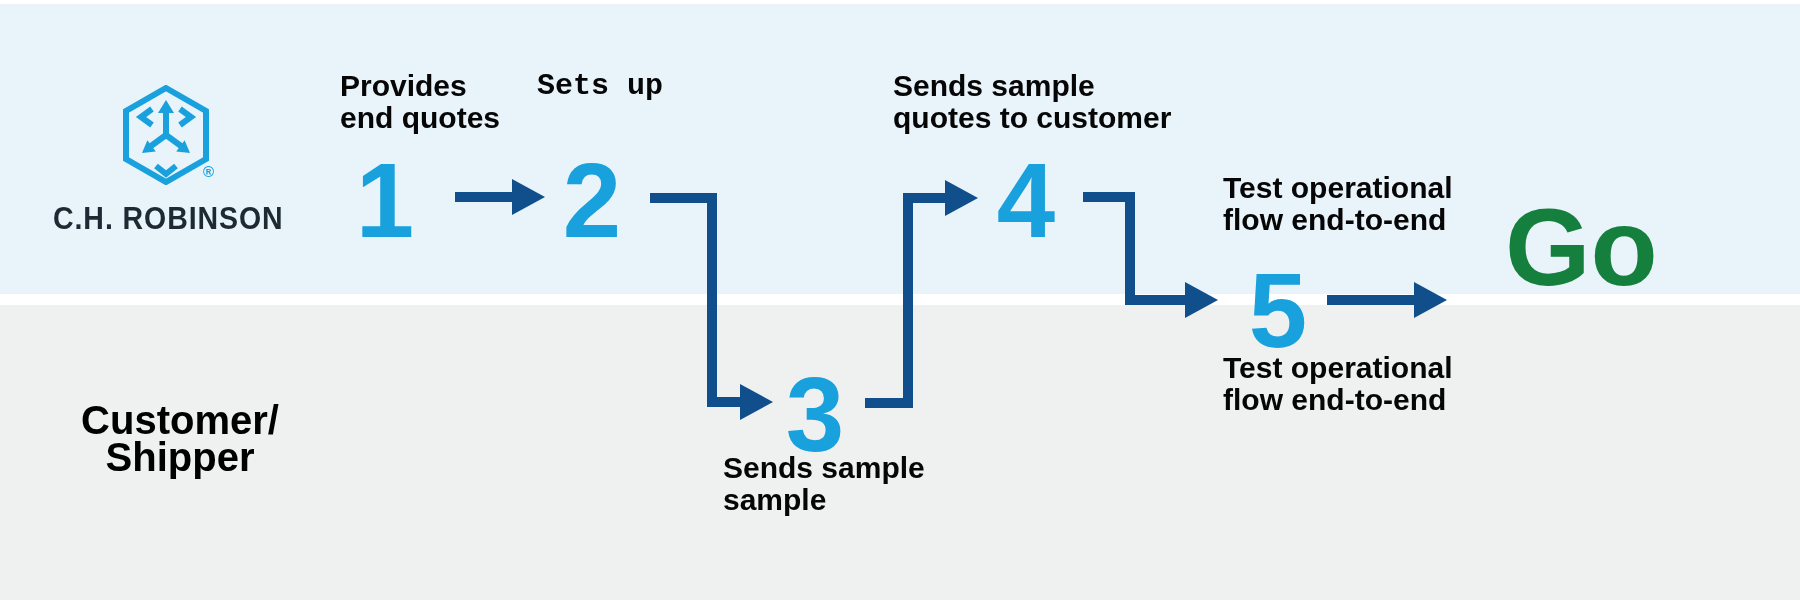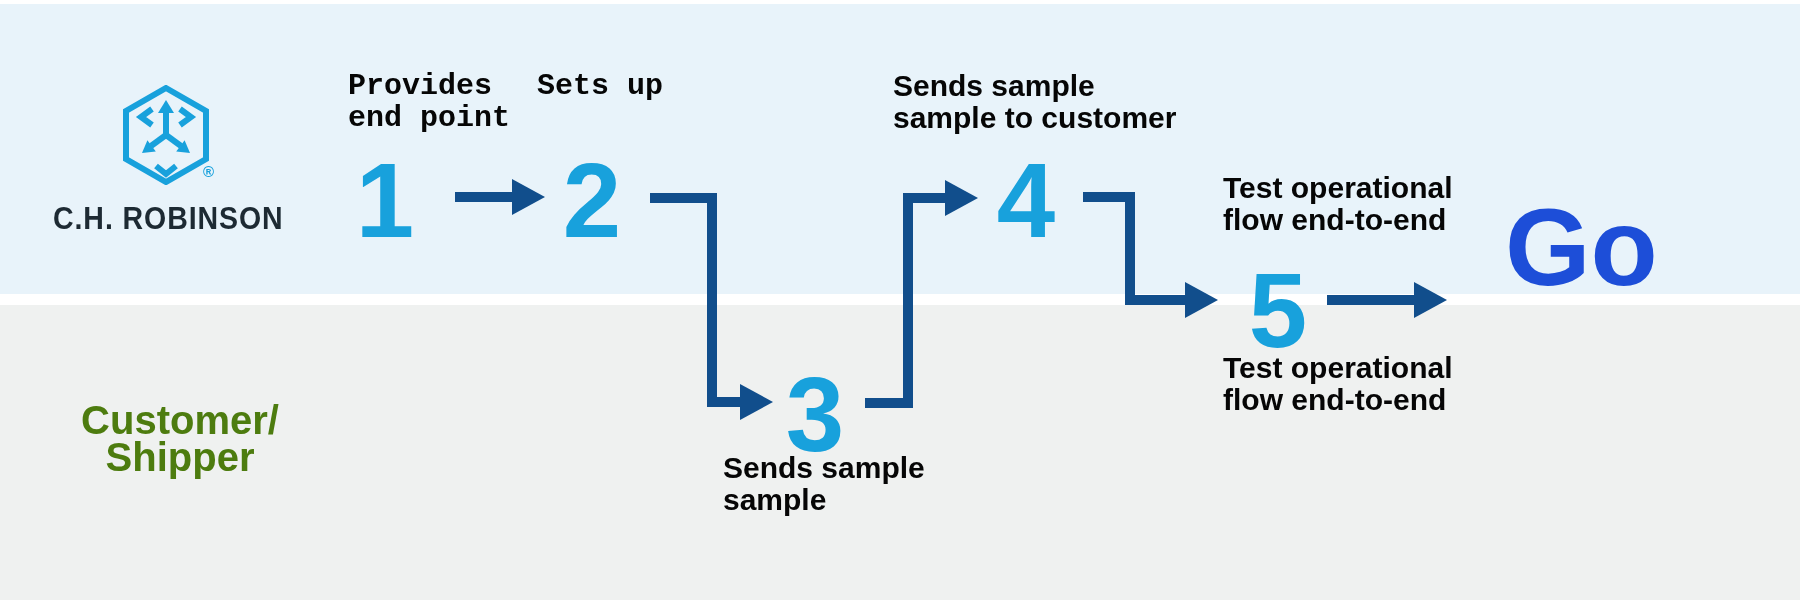--- a/index.html
+++ b/index.html
@@ -82,7 +82,7 @@
     <polygon class="nav-head" points="1414,282 1414,318 1447,300"></polygon>
   </svg>
 
-  <div class="step-label" style="left:348px;top:70px;font-family:Liberation Mono, monospace;">
+  <div class="step-label" style="left:340px;top:70px;">
     <span>Provides</span><br>
     <span>end point</span>
   </div>

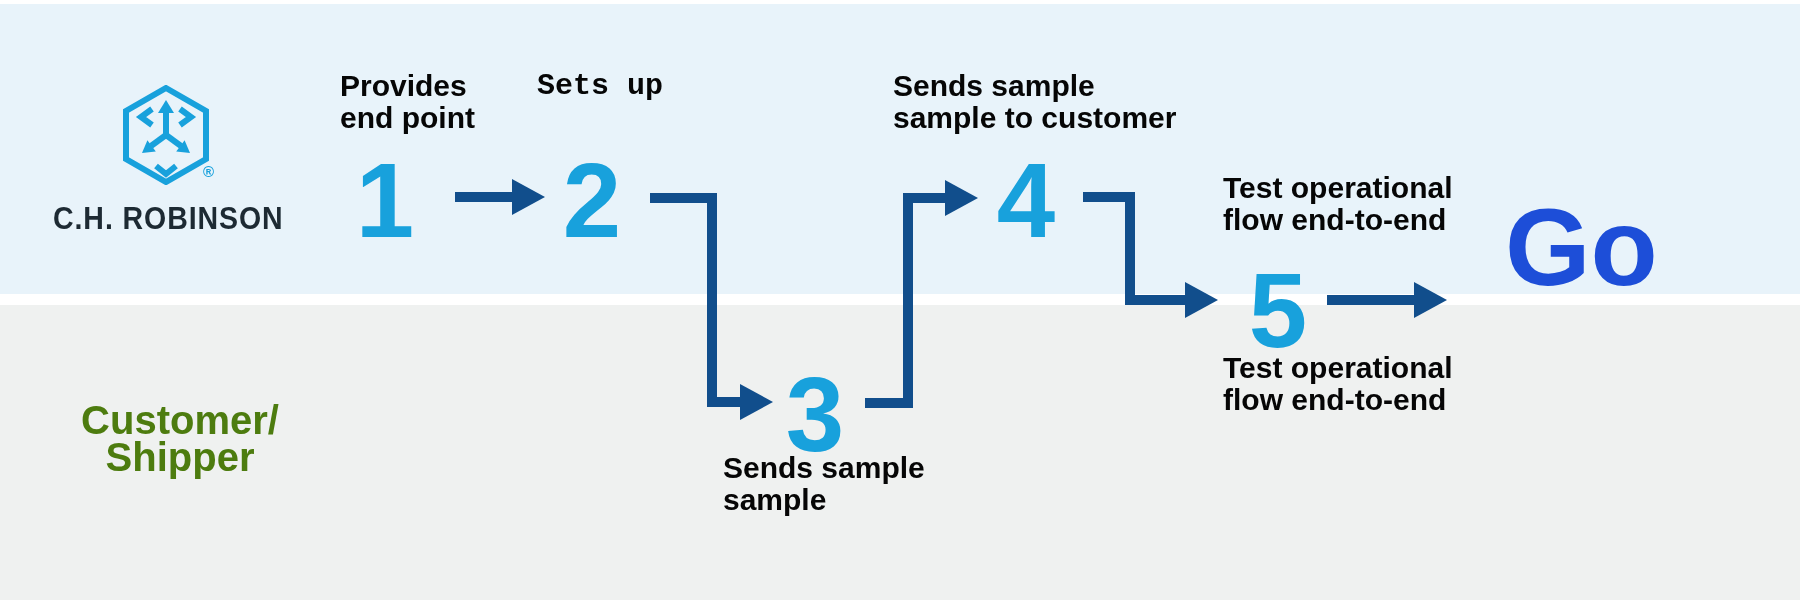--- a/index.html
+++ b/index.html
@@ -84,7 +84,7 @@
 
   <div class="step-label" style="left:340px;top:70px;">
     <span>Provides</span><br>
-    <span>end point</span>
+    <span>end quotes</span>
   </div>
   <div class="step-number" style="left:325px;top:148px;">1</div>
 

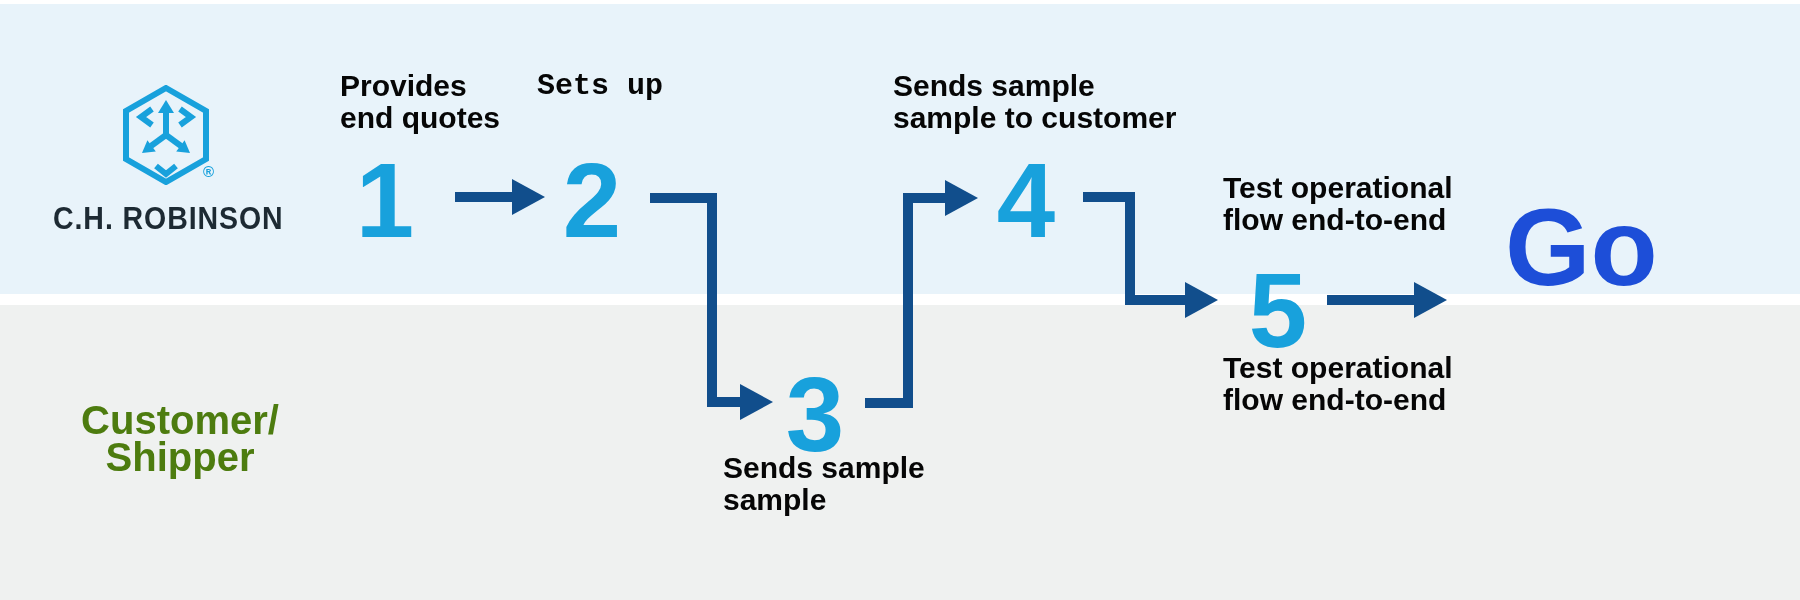--- a/index.html
+++ b/index.html
@@ -101,7 +101,7 @@
 
   <div class="step-label" style="left:893px;top:70px;">
     <span>Sends sample</span><br>
-    <span>sample to customer</span>
+    <span>quotes to customer</span>
   </div>
   <div class="step-number" style="left:966px;top:148px;">4</div>
 

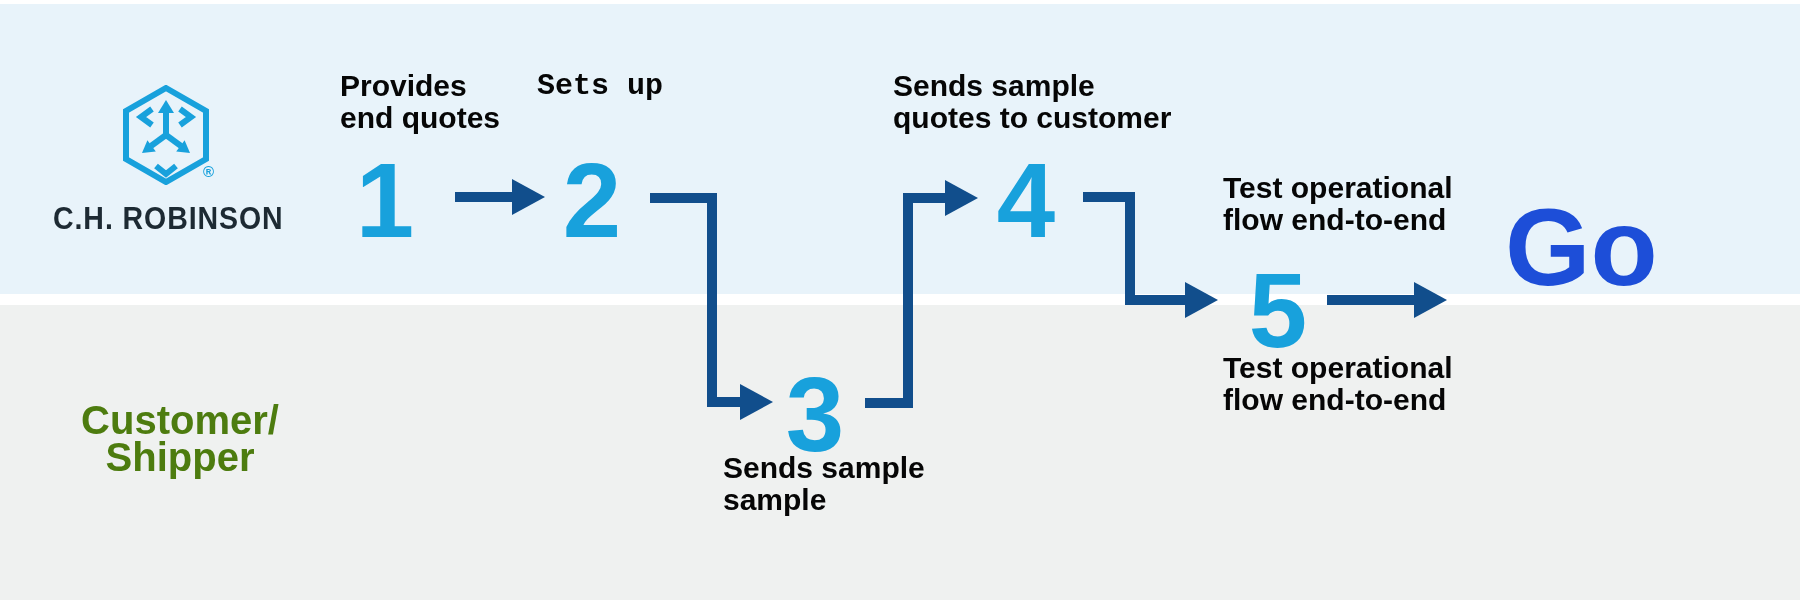--- a/index.html
+++ b/index.html
@@ -20,7 +20,7 @@
   }
   .go-live{
     position:absolute;left:1505px;top:198px;font-weight:bold;font-size:110px;
-    line-height:98px;color:#1d4ed8;white-space:nowrap;
+    line-height:98px;color:#15803d;white-space:nowrap;
   }
   .customer{
     position:absolute;left:40px;top:402px;width:280px;text-align:center;

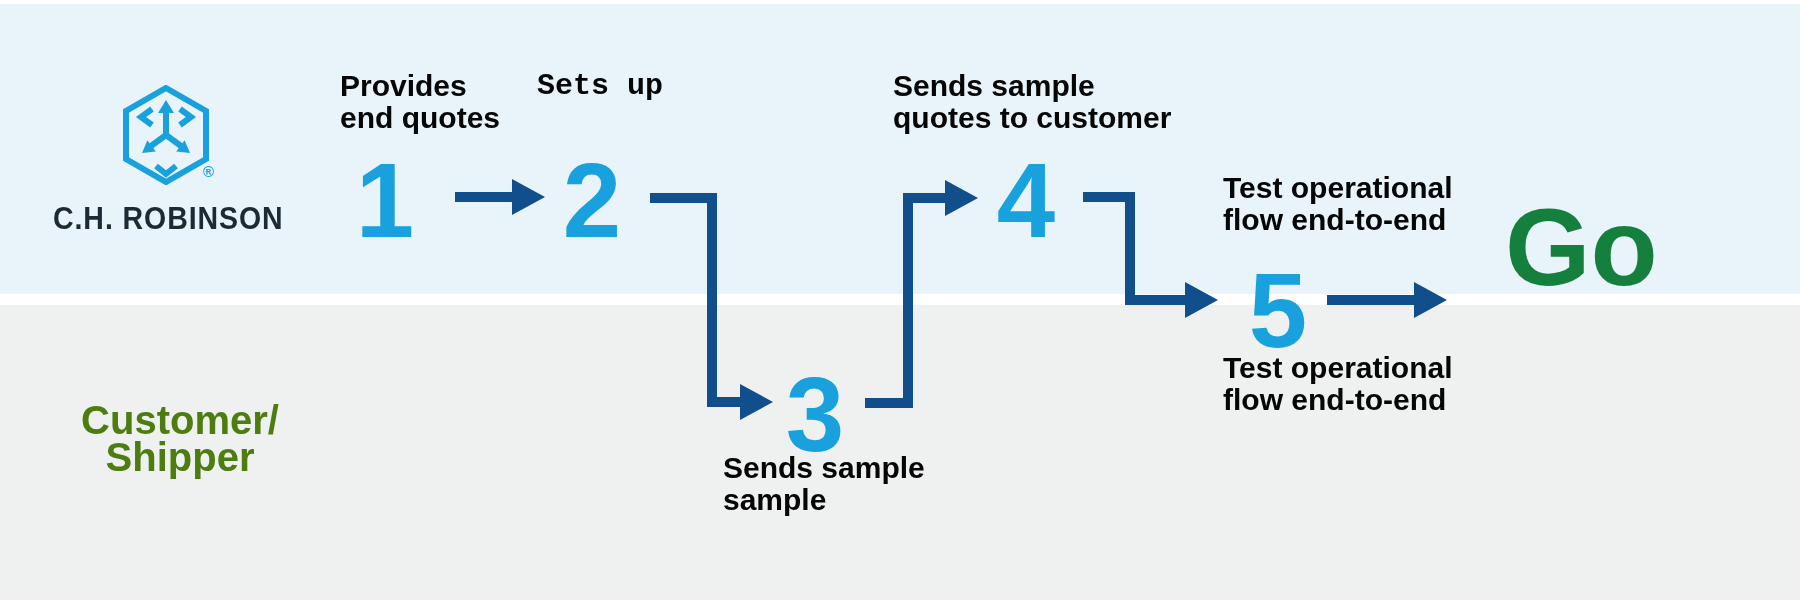--- a/index.html
+++ b/index.html
@@ -24,7 +24,7 @@
   }
   .customer{
     position:absolute;left:40px;top:402px;width:280px;text-align:center;
-    font-weight:bold;font-size:40px;line-height:37px;color:#4d7c0f;
+    font-weight:bold;font-size:40px;line-height:37px;color:#000000;
   }
   .wordmark{
     position:absolute;left:53px;top:201px;font-weight:bold;font-size:31px;

